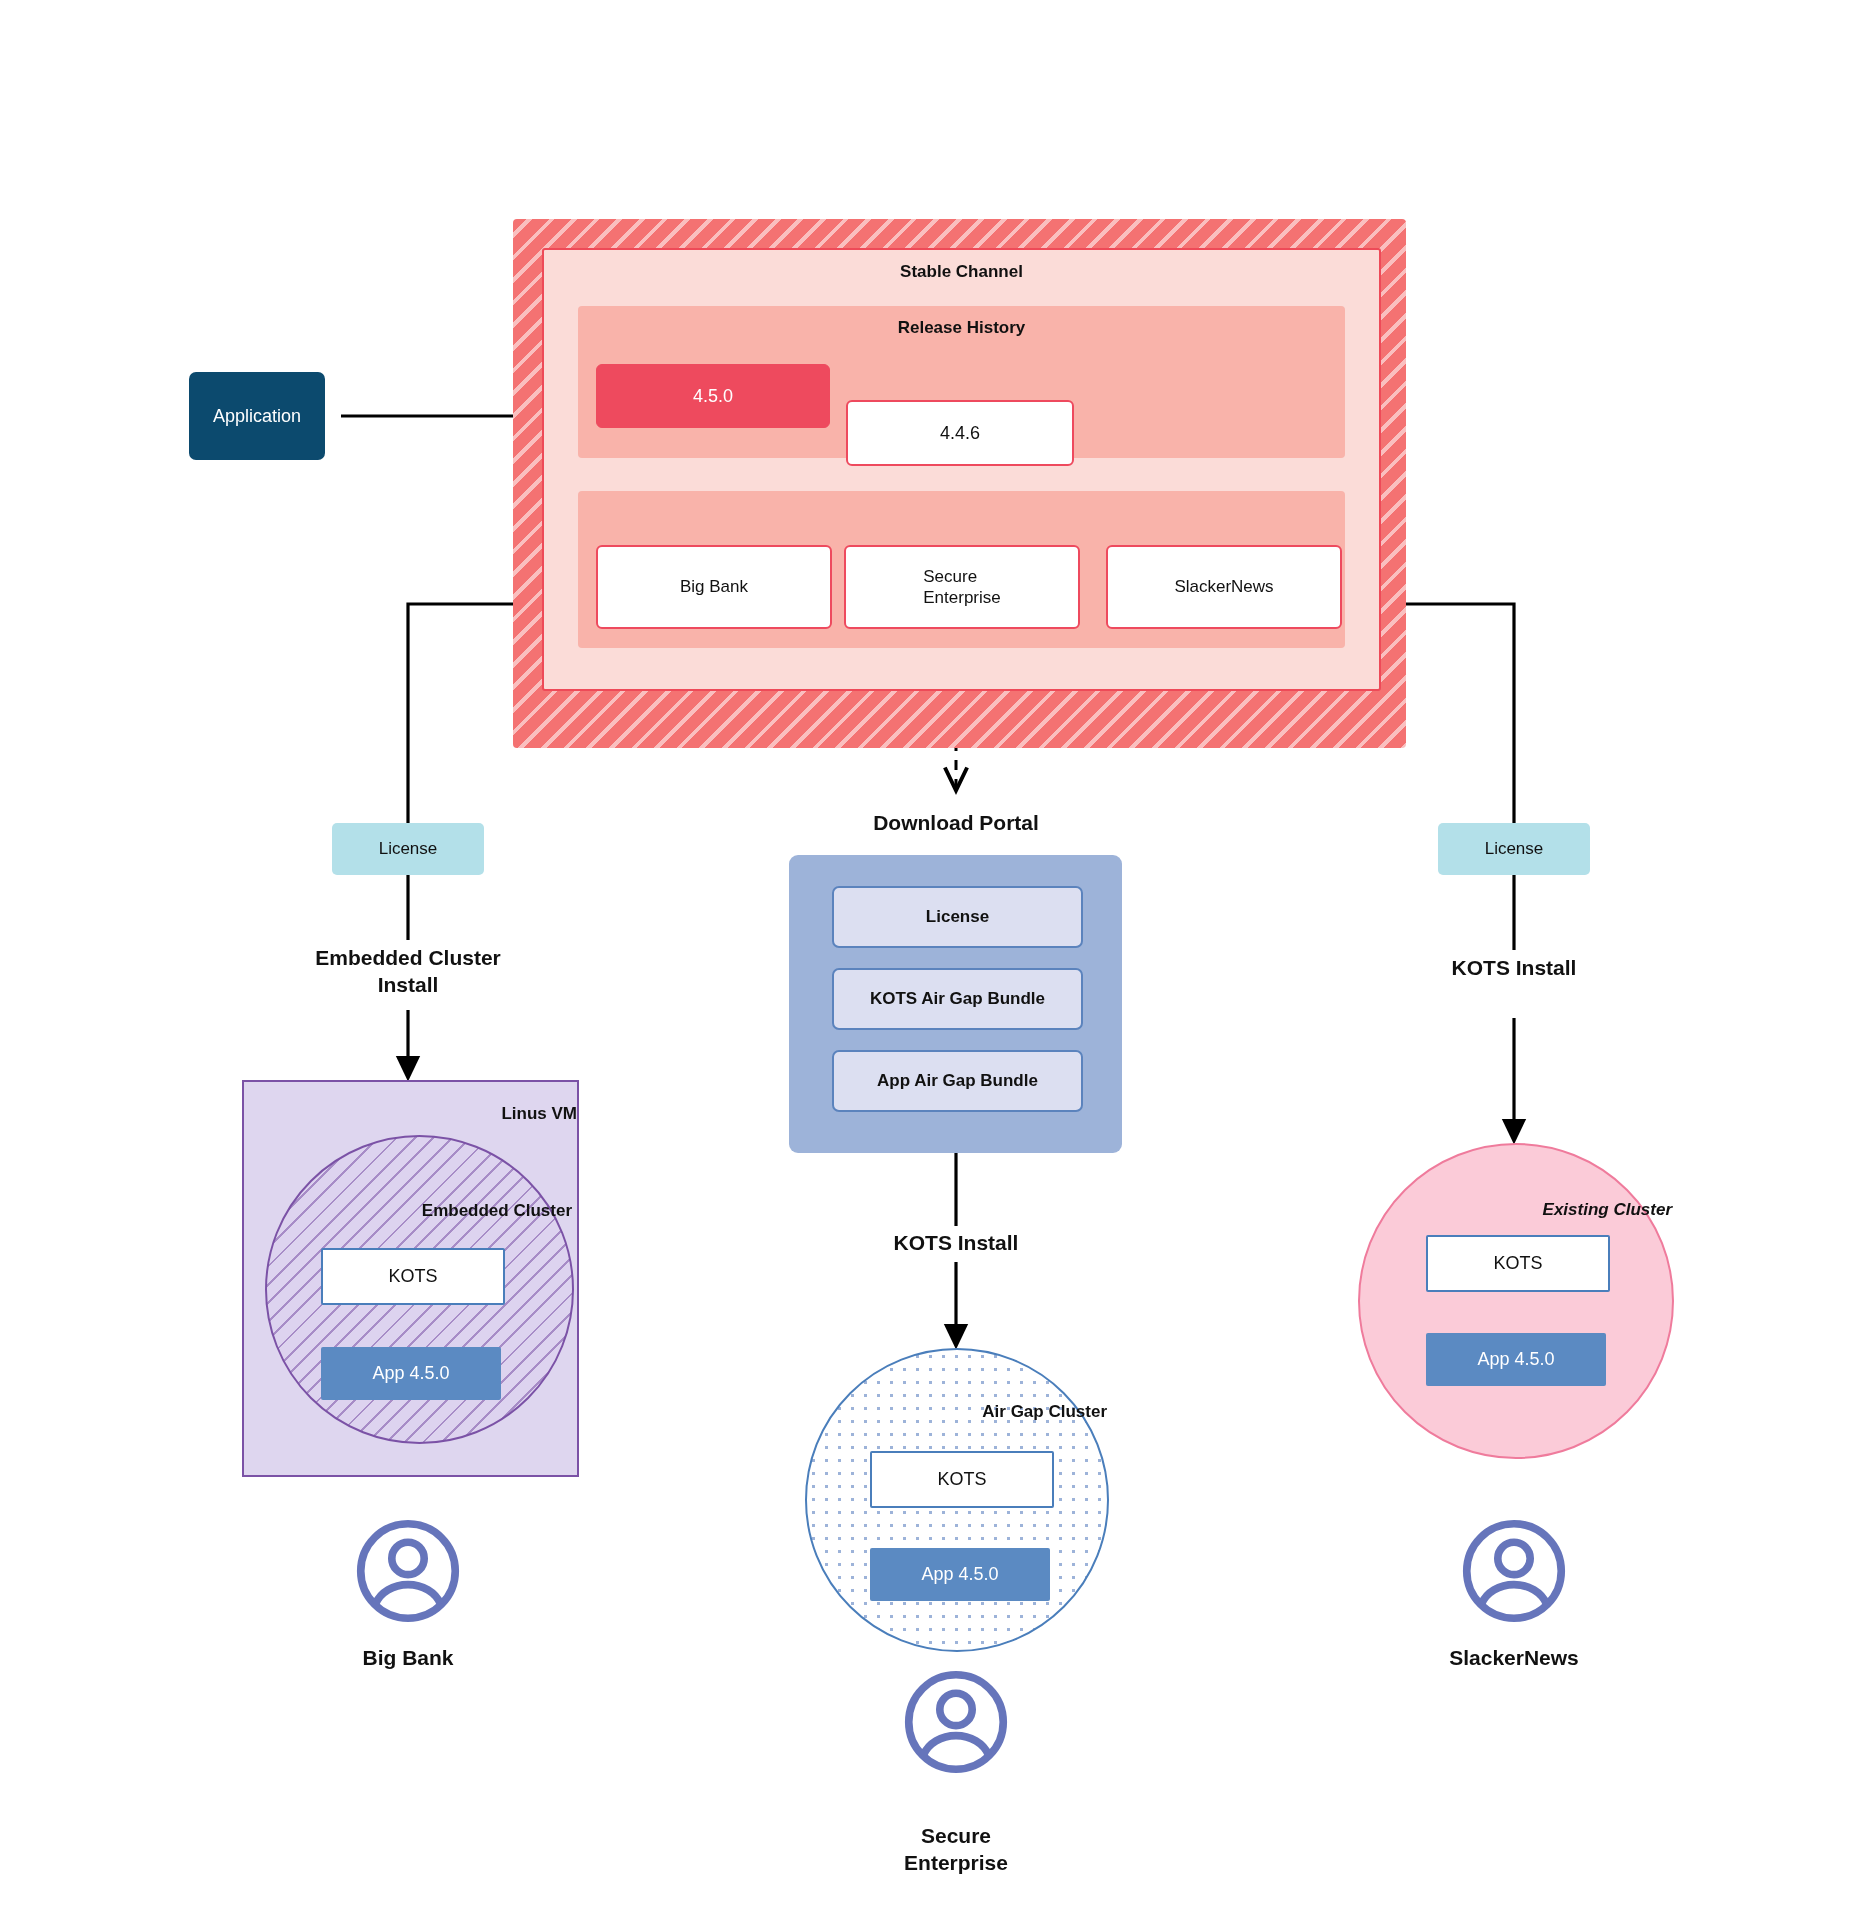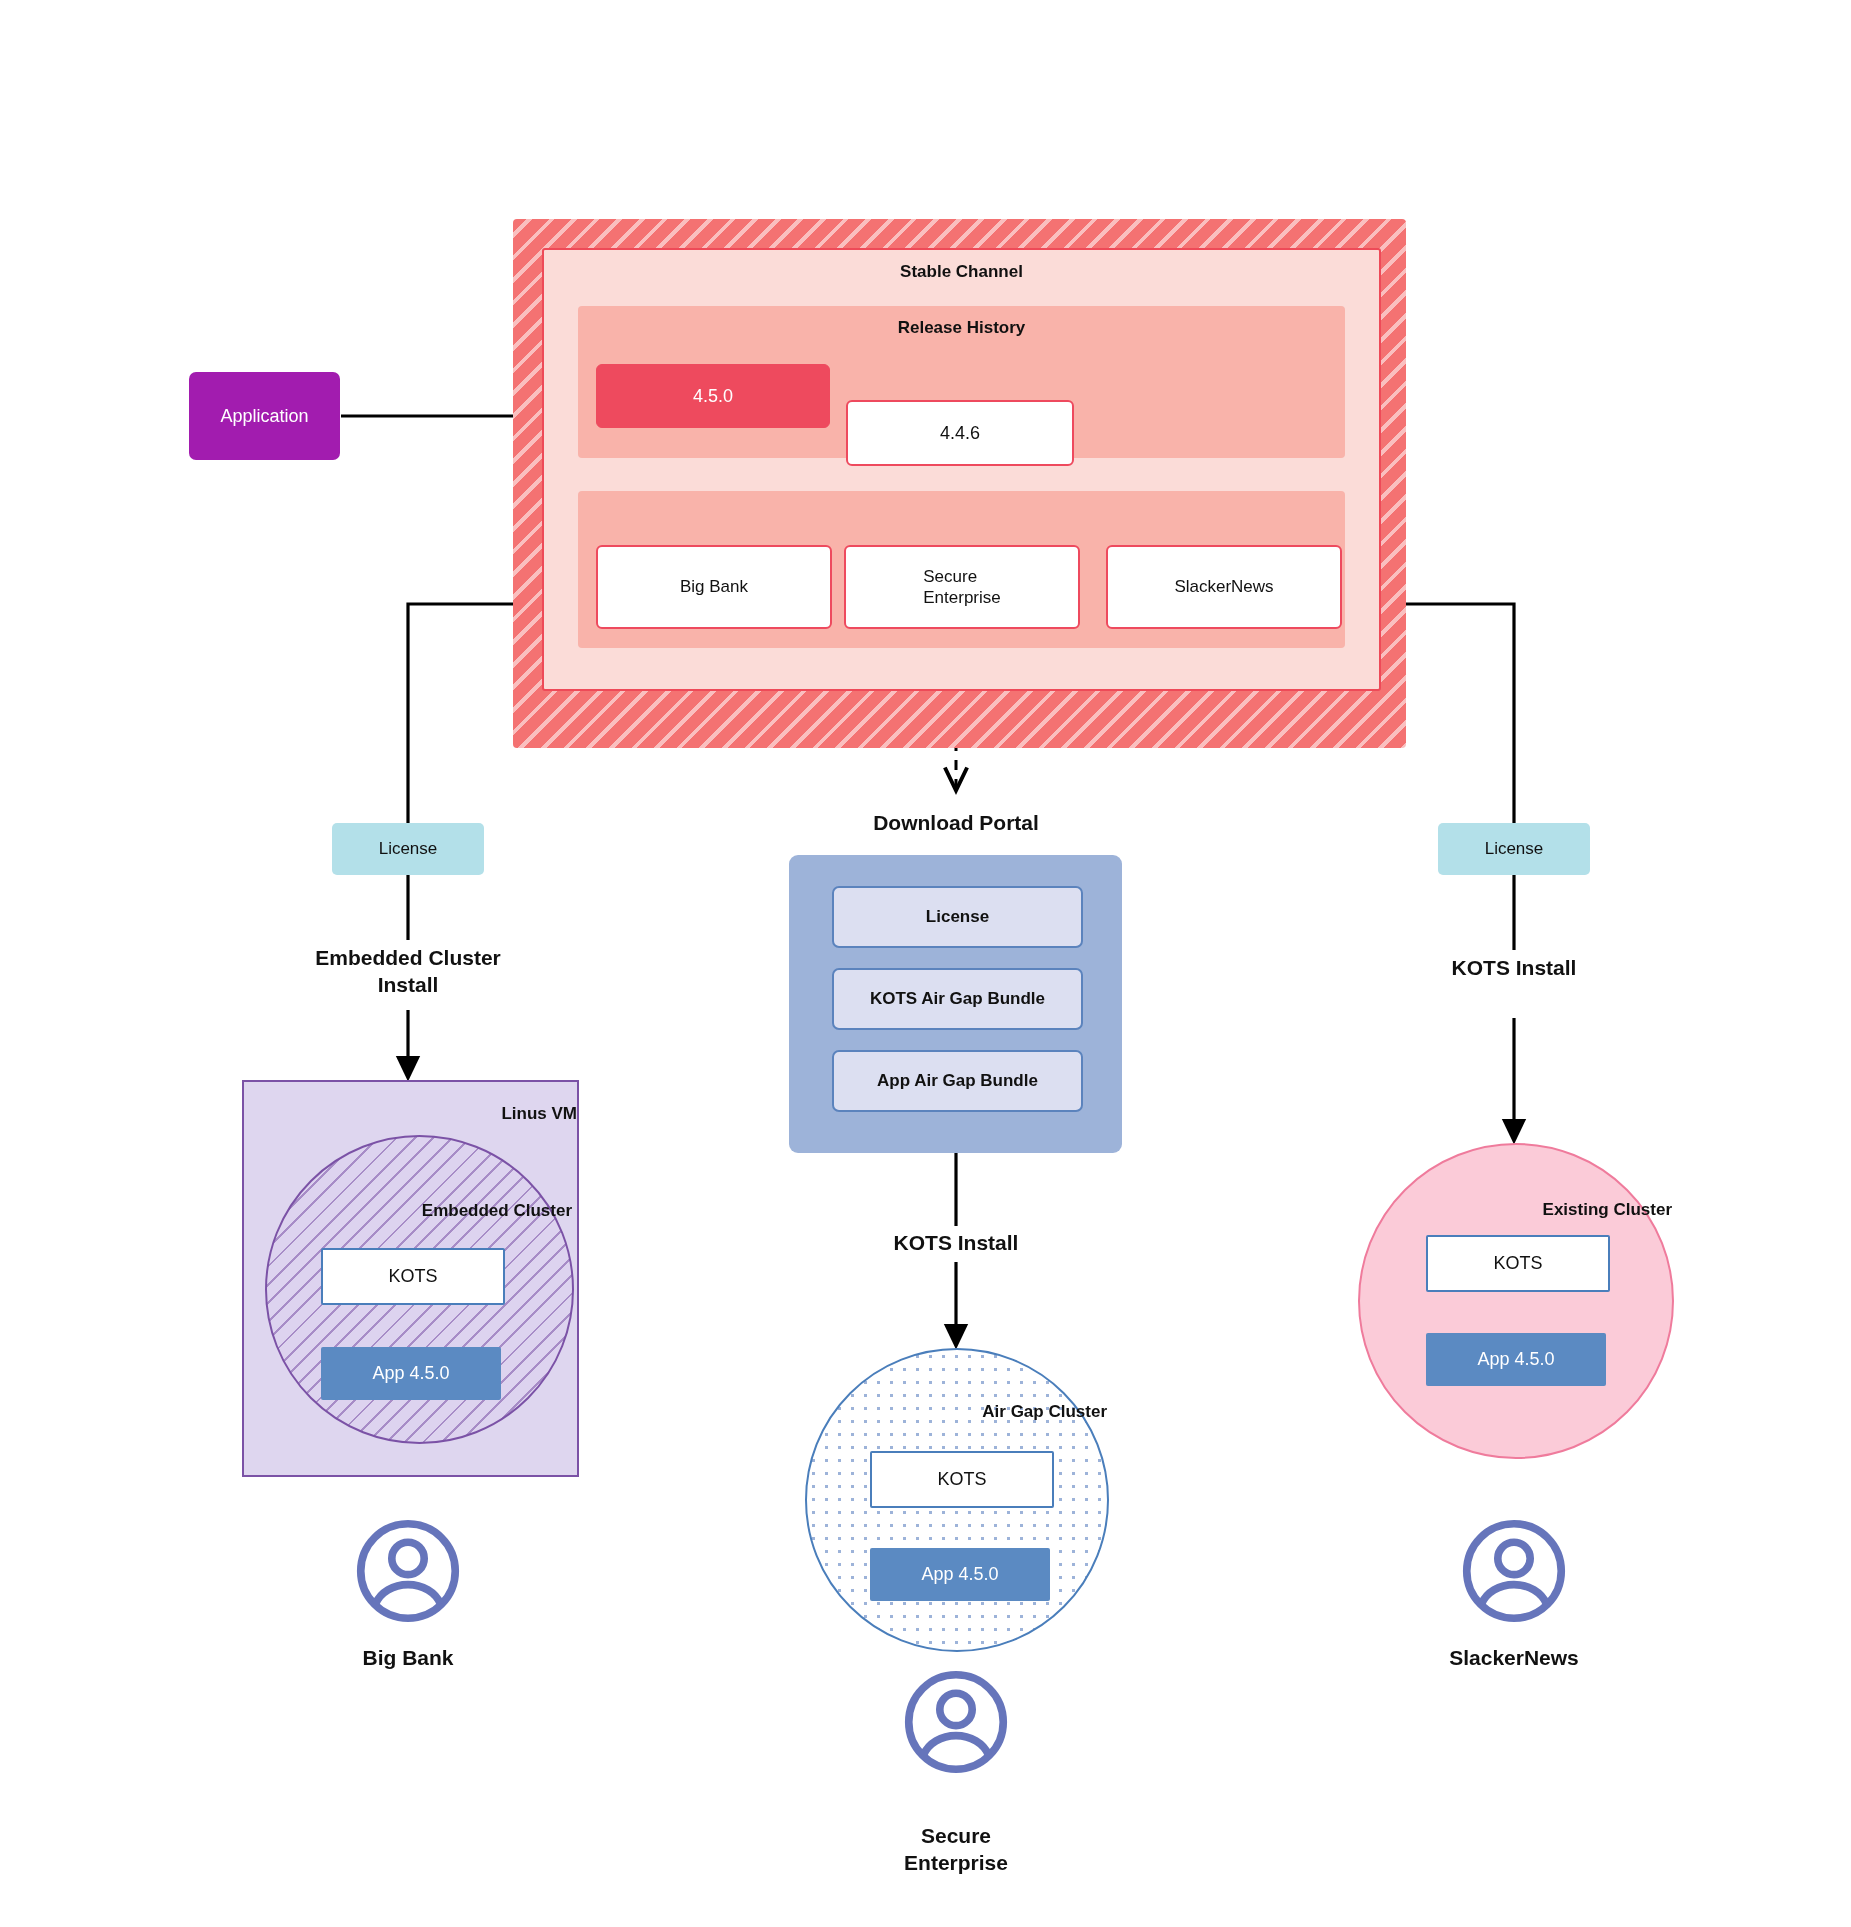--- a/index.html
+++ b/index.html
@@ -69,8 +69,8 @@
 
   
   #application-box{
-    left:189px;top:372px;width:151px;height:88px;
-    background:#a21caf;color:#ffffff;border-radius:7px;font-size:18px;
+    left:189px;top:372px;width:136px;height:88px;
+    background:#0c4a6e;color:#ffffff;border-radius:7px;font-size:18px;
   }
 
   

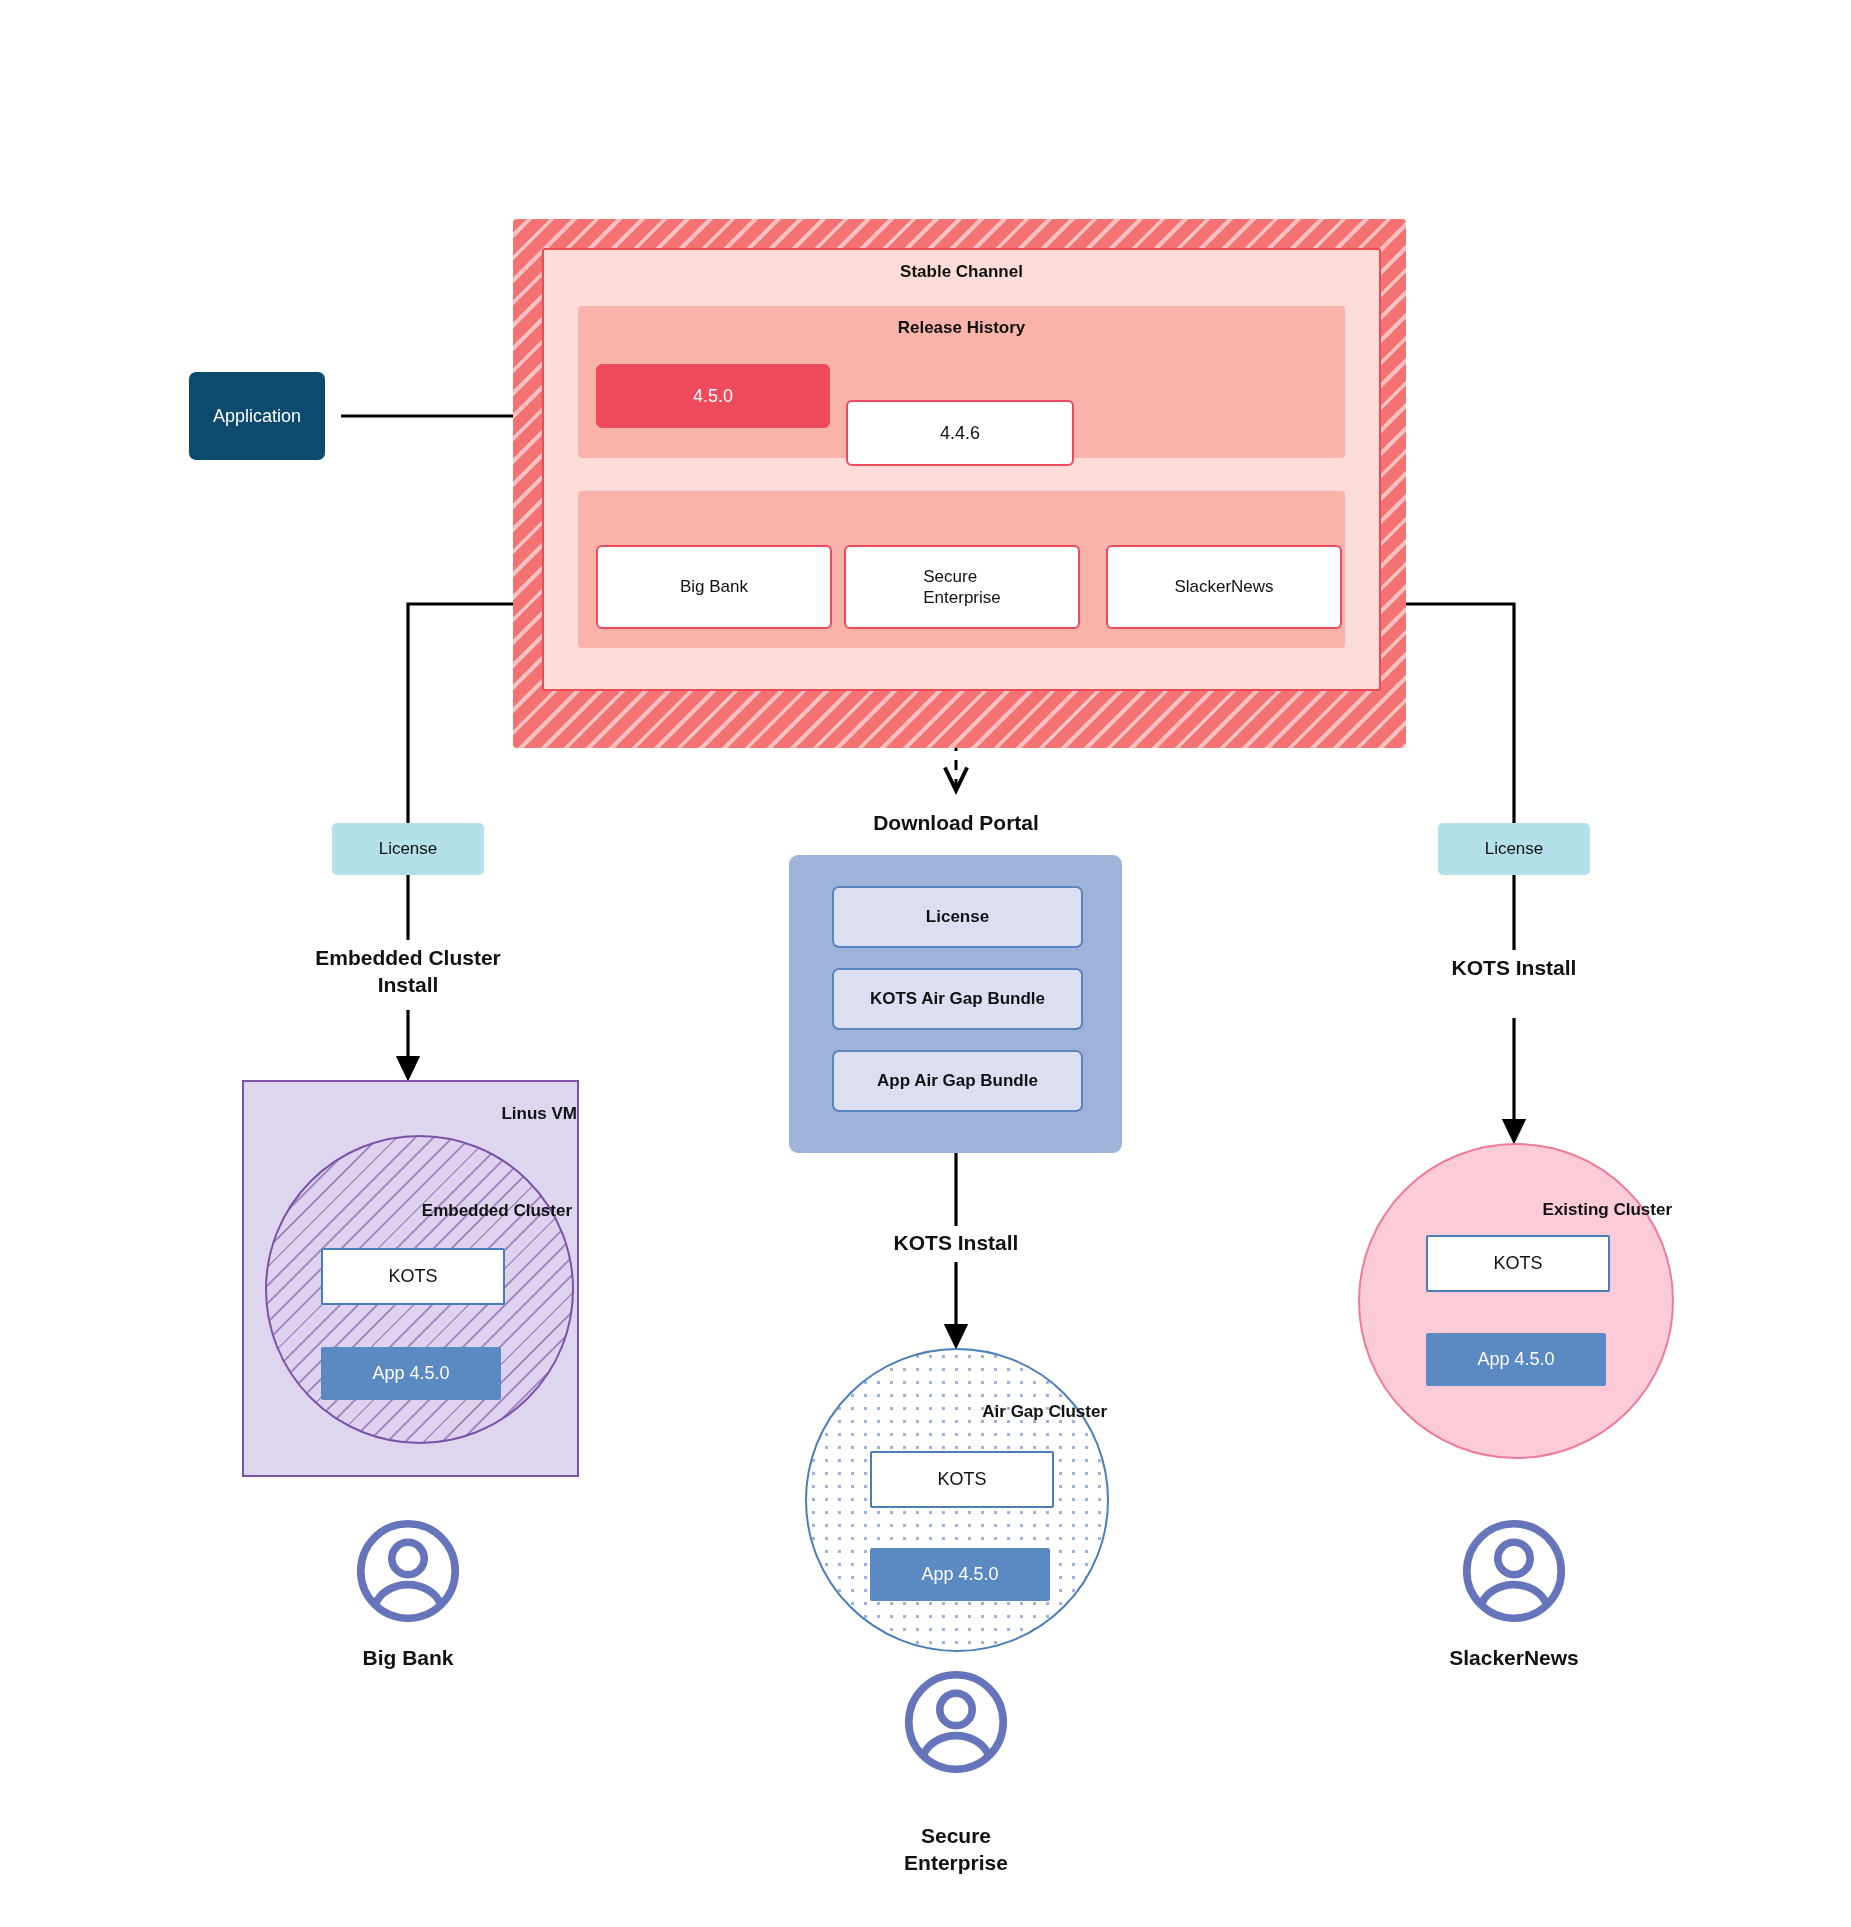--- a/index.html
+++ b/index.html
@@ -257,7 +257,7 @@
   <div class="abs flow-label" style="left:1314px;top:955px;width:400px;text-align:center;">KOTS Install</div>
 
   <div class="abs" id="existing-cluster">
-    <div class="cluster-heading" style="top:55px;">Existing Cluster</div>
+    <div class="cluster-heading" style="top:55px;font-style:italic;">Existing Cluster</div>
     <div class="kots-box ctr" style="left:66px;top:90px;width:180px;height:53px;">KOTS</div>
     <div class="app-box ctr" style="left:66px;top:188px;width:180px;height:53px;">App 4.5.0</div>
   </div>

